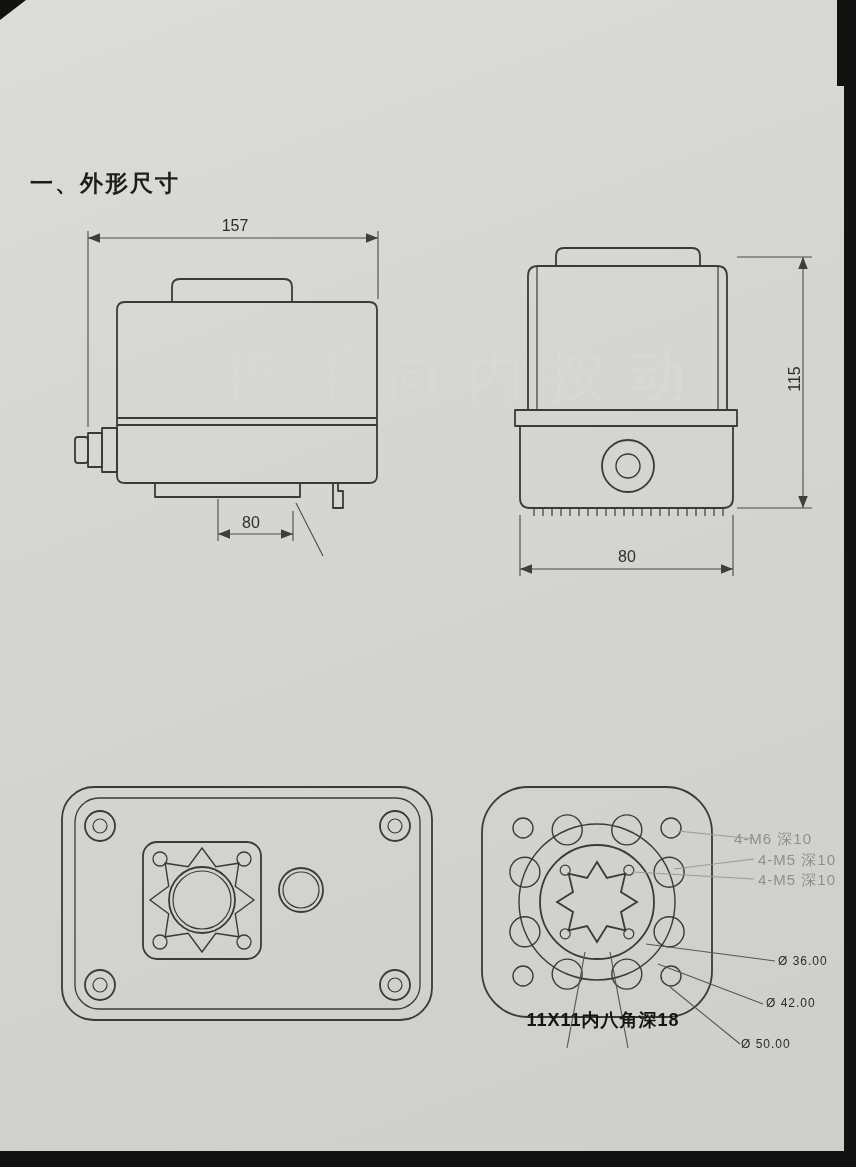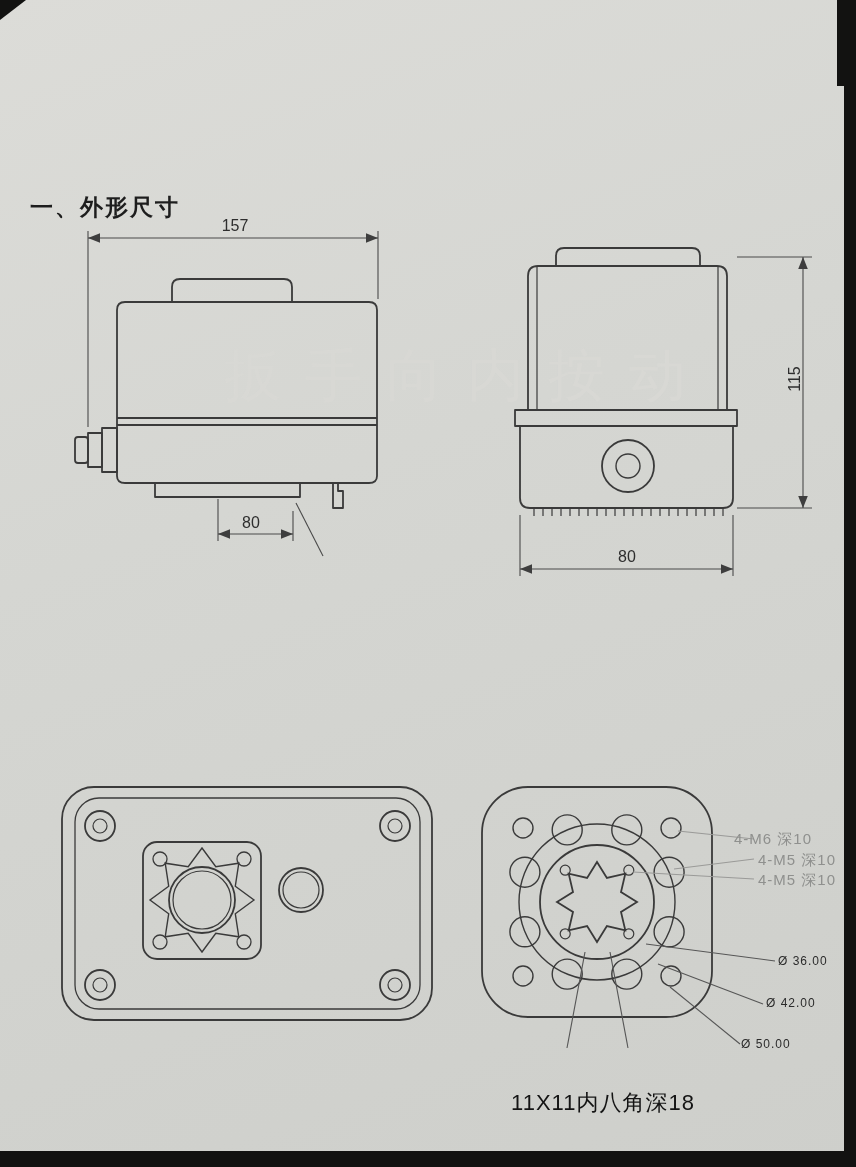--- a/index.html
+++ b/index.html
@@ -56,7 +56,7 @@
 <div class="page">
 
 
-  <div class="abs sec-heading txt" style="left:30px; top:168px;margin-top:24px;">一、外形尺寸</div>
+  <div class="abs sec-heading txt" style="left:30px; top:168px;">一、外形尺寸</div>
 
   <svg class="abs" style="left:60px; top:215px;" width="370" height="385" viewBox="0 0 370 385">
     <defs>

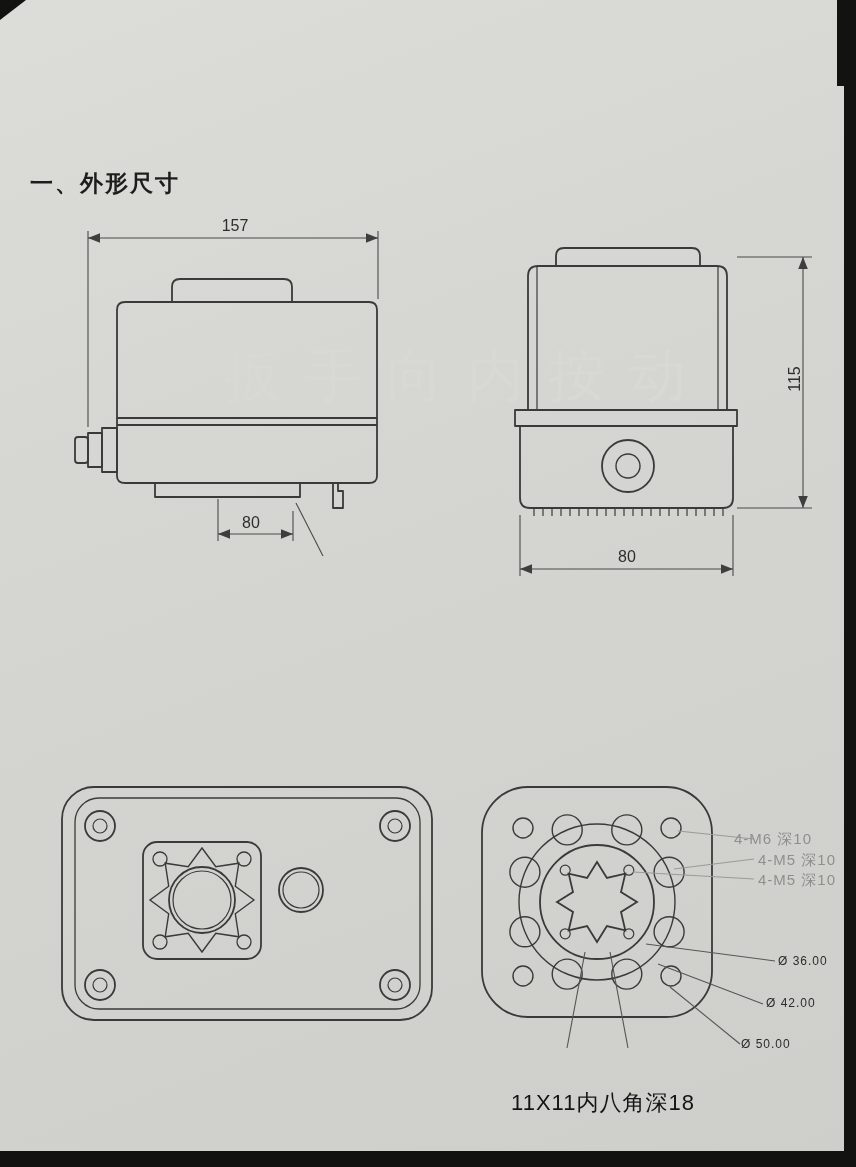--- a/index.html
+++ b/index.html
@@ -38,8 +38,8 @@
     font-size:12px; color:#2b2b2b; letter-spacing:1px; white-space:nowrap;
   }
   .socket-note {
-    left:478px; top:1088px; width:250px; text-align:center;
-    font-size:22px; font-weight:400; color:#141414; letter-spacing:1px;
+    left:478px; top:1008px; width:250px; text-align:center;
+    font-size:18px; font-weight:700; color:#141414; letter-spacing:1px;
   }
   .watermark {
     left:224px; top:338px; font-size:57px; letter-spacing:24px;

